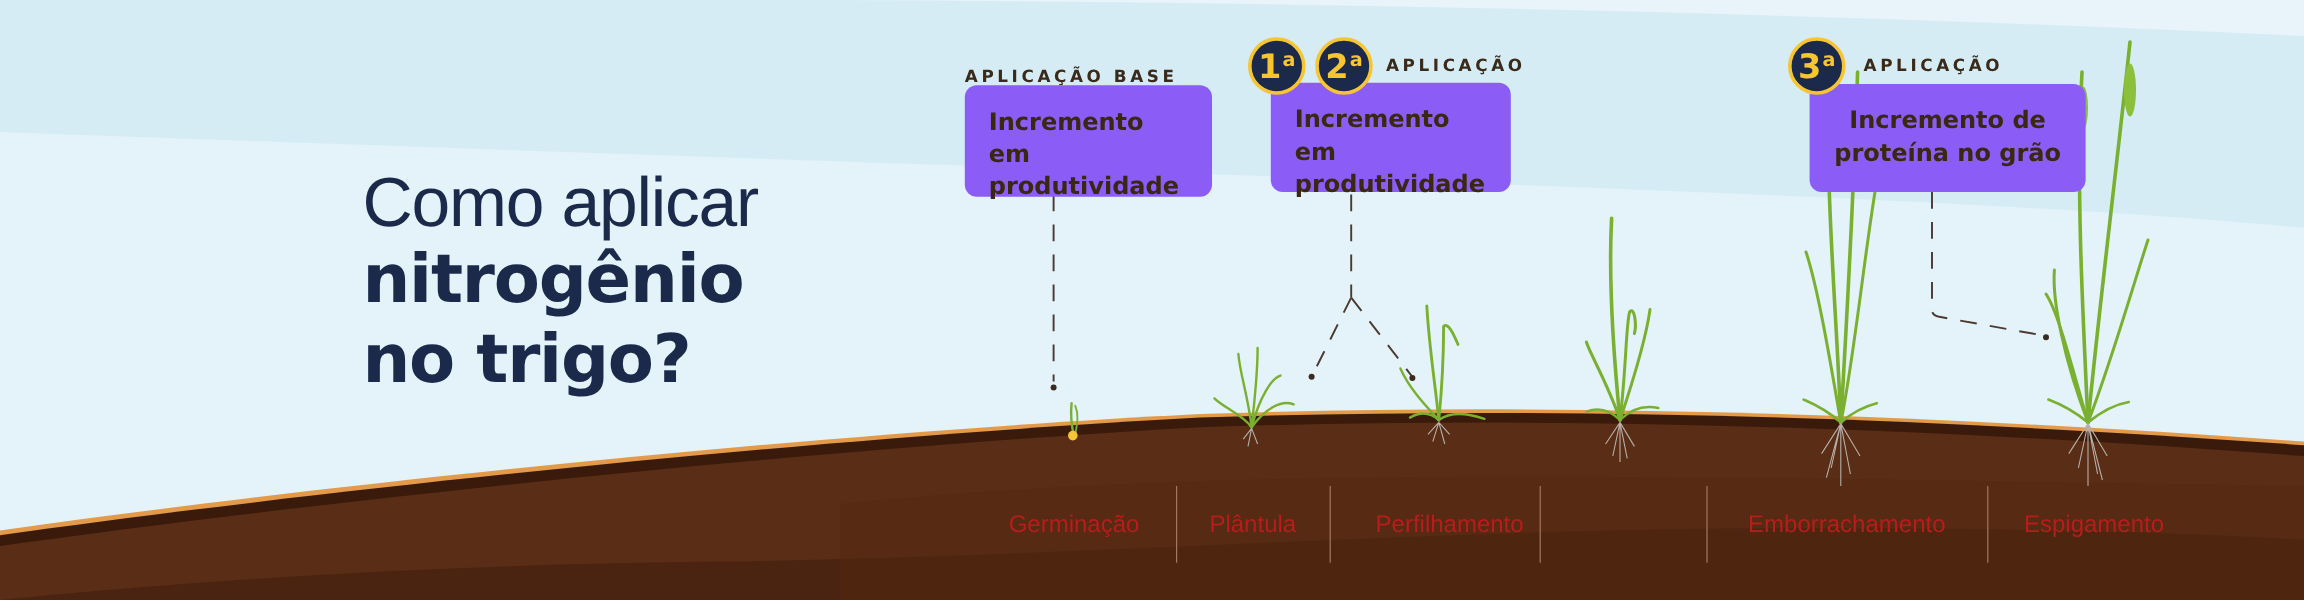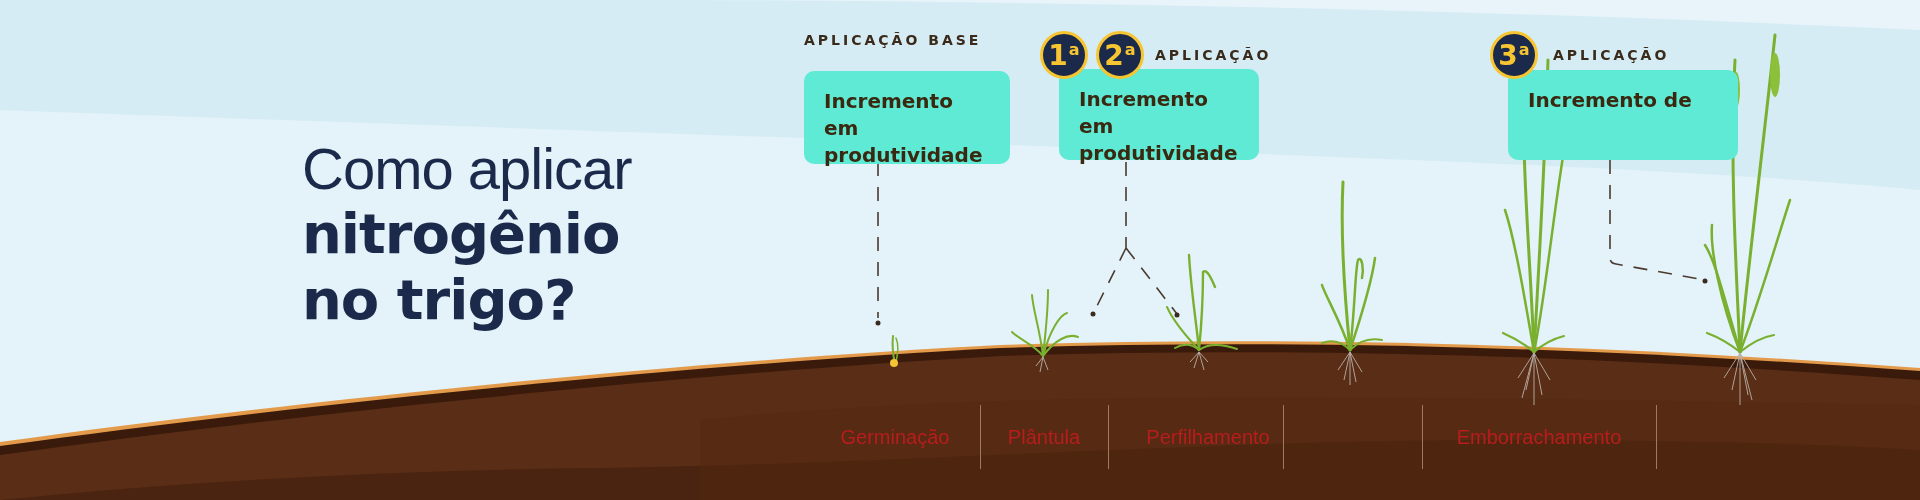--- a/index.html
+++ b/index.html
@@ -107,7 +107,7 @@
   <span class="bold" style="margin-top:10px;">no trigo?</span>
 </div>
 
-<div class="label-small" style="left:804px;top:32px;">APLICAÇÃO BASE</div>
+<div class="label-small" style="left:804px;top:56px;">APLICAÇÃO BASE</div>
 <div class="card" style="left:804px;top:71px;width:206px;height:93px;">
   <div>Incremento em</div>
   <div>produtividade</div>

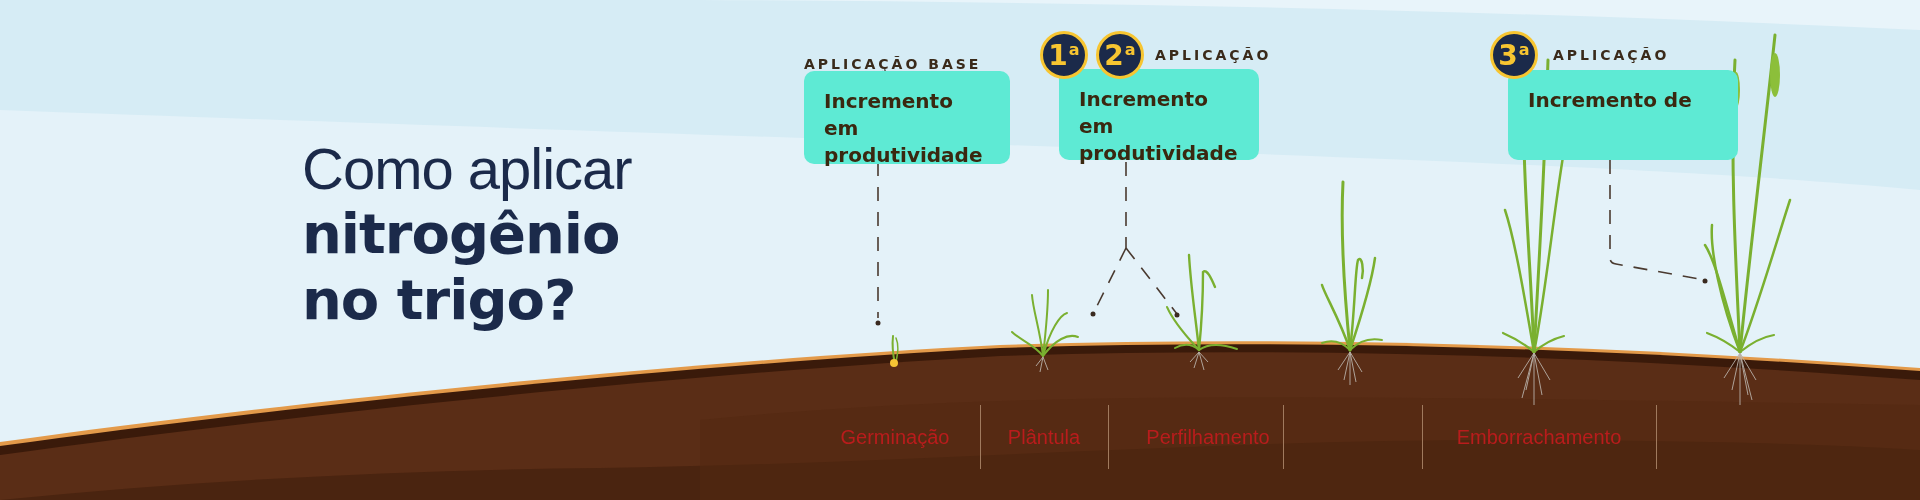--- a/index.html
+++ b/index.html
@@ -9,7 +9,7 @@
   .title .light{font-family:Liberation Sans, sans-serif;font-weight:300;font-size:58px;letter-spacing:-1px;display:block;font-weight:normal;}
   .title .bold{font-family:"DejaVu Sans",sans-serif;font-weight:bold;font-size:56px;display:block;margin-top:8px;letter-spacing:-1px;}
   .label-small{position:absolute;font-size:14px;font-weight:bold;letter-spacing:3px;color:#3a2a1a;}
-  .card{position:absolute;background:#5eead4;border-radius:10px;color:#3a2810;font-weight:bold;font-size:20px;line-height:27px;padding:17px 20px;box-sizing:border-box;}
+  .card{position:absolute;background:#8b5cf6;border-radius:10px;color:#3a2810;font-weight:bold;font-size:20px;line-height:27px;padding:17px 20px;box-sizing:border-box;}
   .badge{position:absolute;width:48px;height:48px;border-radius:50%;background:#1b2a4a;border:3px solid #f7c531;box-sizing:border-box;color:#f7c531;font-weight:bold;font-size:28px;display:flex;align-items:center;justify-content:center;z-index:3;}
   .badge sup{font-size:16px;margin-top:-12px;margin-left:1px;}
   .stages{position:absolute;left:0;top:405px;height:65px;width:1920px;}

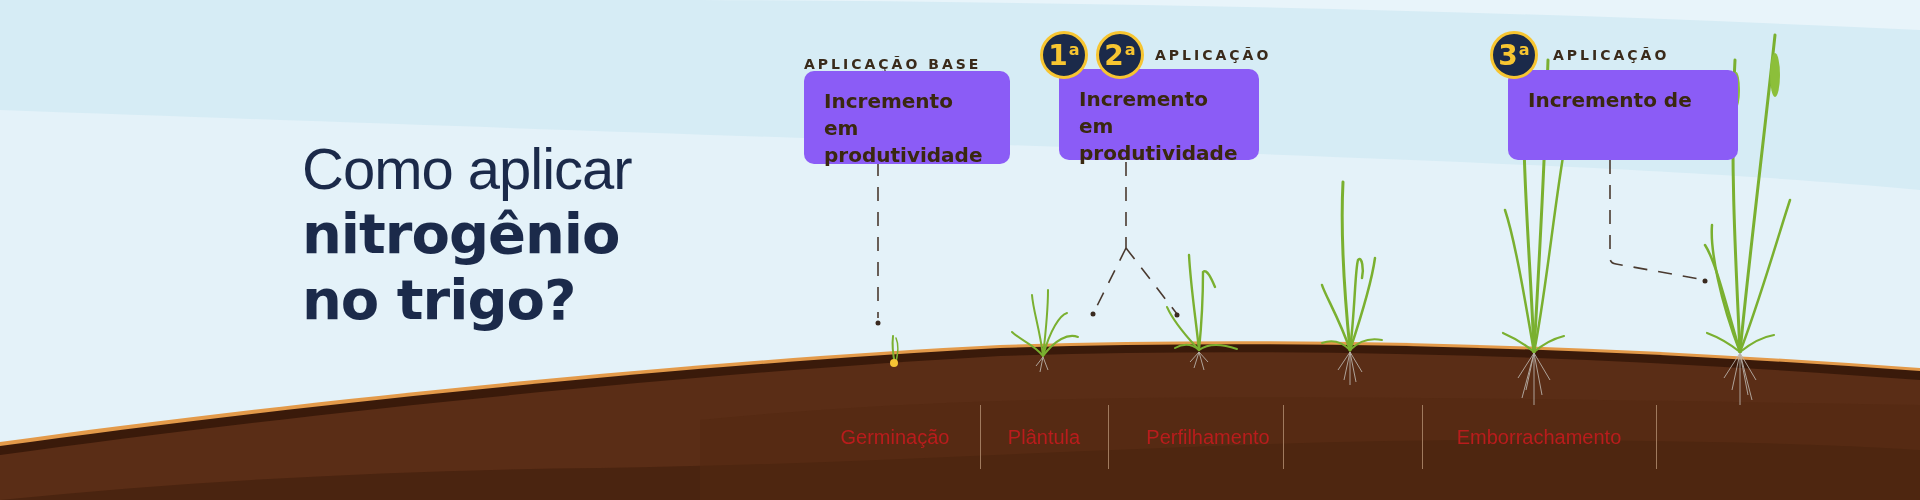--- a/index.html
+++ b/index.html
@@ -132,7 +132,7 @@
     <sup>a</sup>
 </div>
 <div class="label-small" style="left:1553px;top:47px;">APLICAÇÃO</div>
-<div class="card" style="left:1508px;top:70px;width:230px;height:90px;padding-top:17px;">
+<div class="card" style="left:1508px;top:70px;width:230px;height:90px;padding-top:17px;text-align:center;">
   <div>Incremento de</div>
 </div>
 

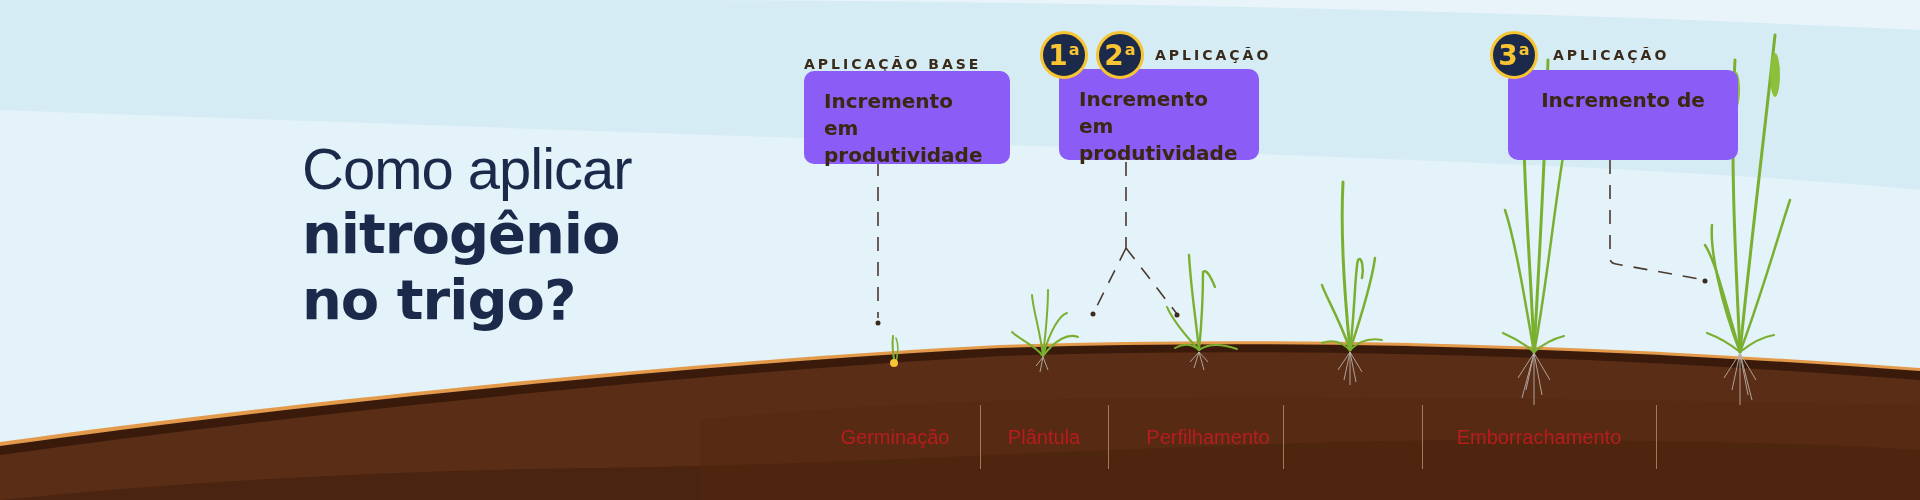--- a/index.html
+++ b/index.html
@@ -134,6 +134,7 @@
 <div class="label-small" style="left:1553px;top:47px;">APLICAÇÃO</div>
 <div class="card" style="left:1508px;top:70px;width:230px;height:90px;padding-top:17px;text-align:center;">
   <div>Incremento de</div>
+  <div>proteína no grão</div>
 </div>
 
 <div class="stages">

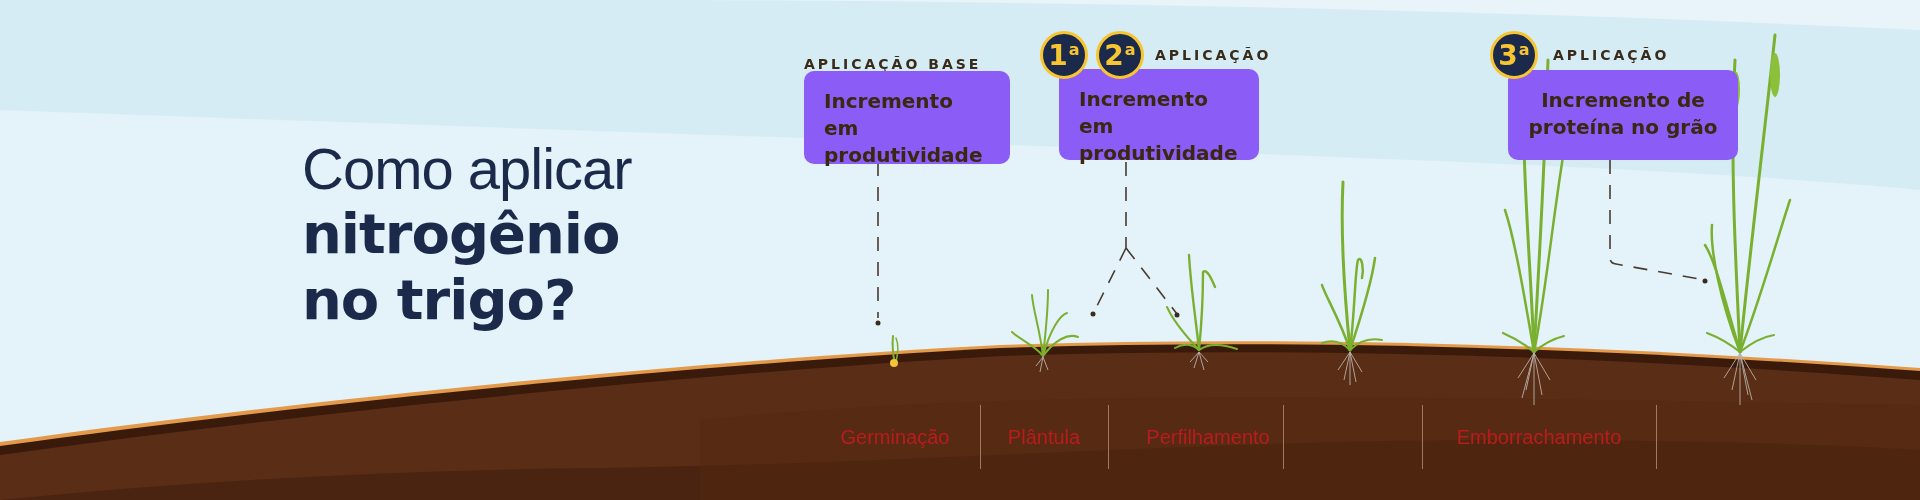--- a/index.html
+++ b/index.html
@@ -142,6 +142,7 @@
   <div class="stage" style="left:980px;width:128px;">Plântula</div>
   <div class="stage" style="left:1108px;width:200px;">Perfilhamento</div>
   <div class="stage" style="left:1424px;width:230px;">Emborrachamento</div>
+  <div class="stage" style="left:1660px;width:170px;">Espigamento</div>
 </div>
 <div class="divider" style="left:980px;"></div>
 <div class="divider" style="left:1108px;"></div>

